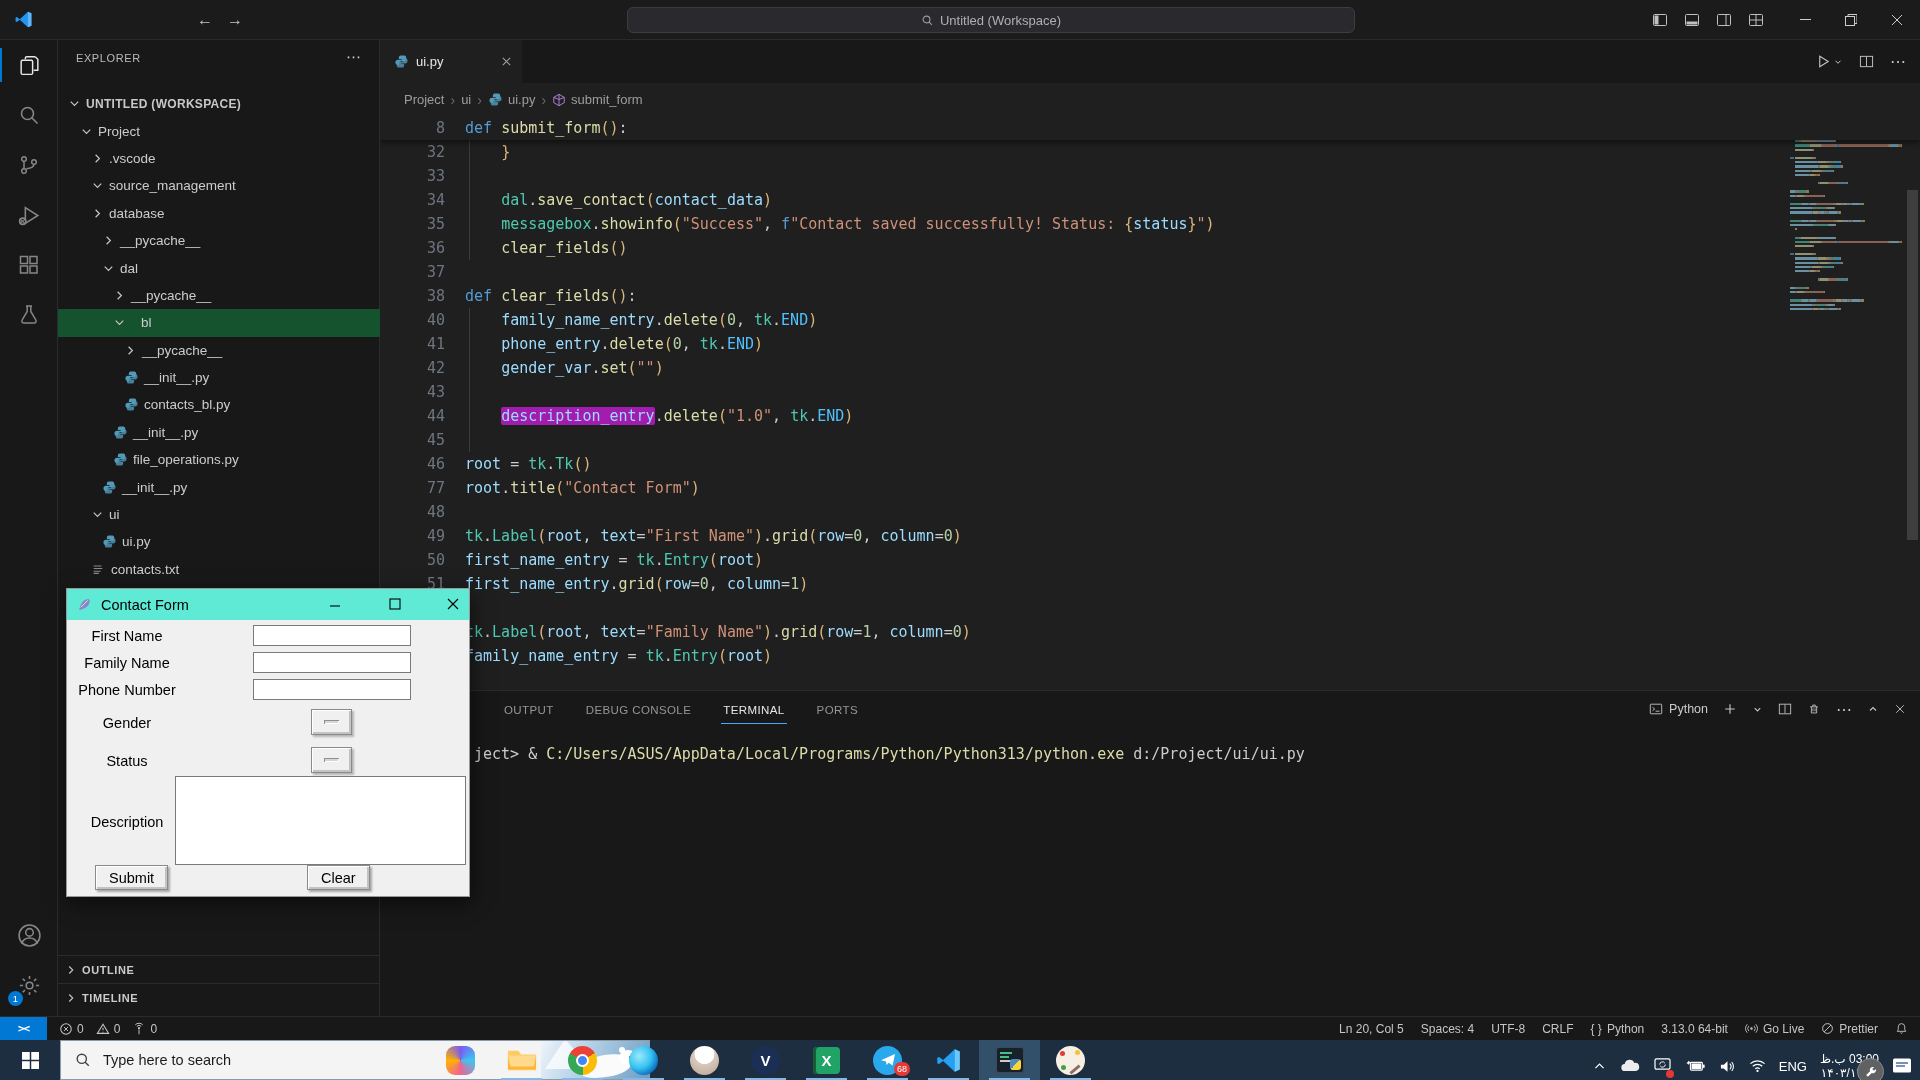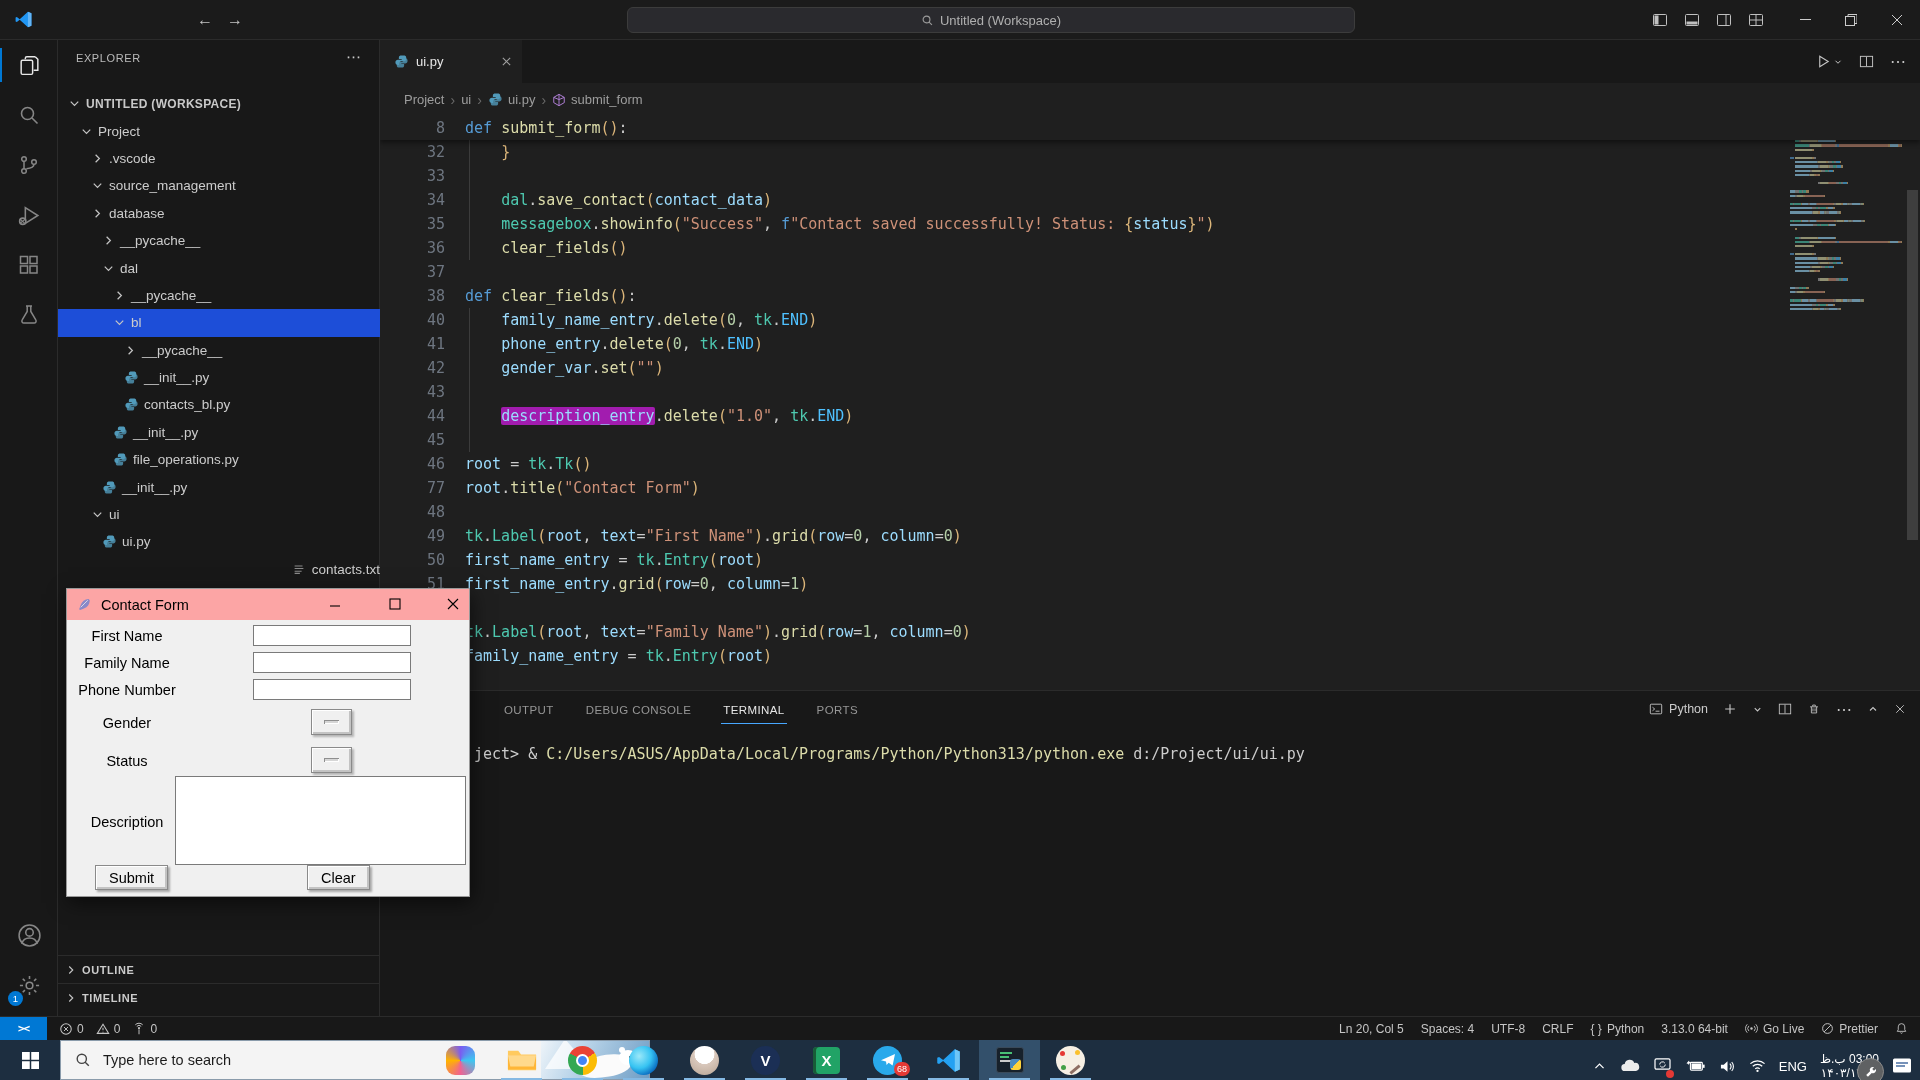--- a/index.html
+++ b/index.html
@@ -32,7 +32,7 @@
   .sb-dots { position:absolute; right:18px; top:8px; color:#cccccc; font-size:15px; }
   .tree { position:absolute; left:0; top:50px; width:322px; }
   .tree-row { position:relative; width:322px; height:27.4px; display:flex; align-items:center; font-size:13.5px; color:#cccccc; white-space:nowrap; }
-  .tree-row.selected { background:#1d4ed8; }
+  .tree-row.selected { background:#14532d;gap:10px; }
   .tree-row.root { font-weight:bold; font-size:12px; letter-spacing:.3px; color:#c8c8c8; }
   .tree-chev { display:flex; width:16px; justify-content:center; color:#c5c5c5; flex:none; }
   .tree-ico { display:flex; width:18px; justify-content:center; flex:none; }

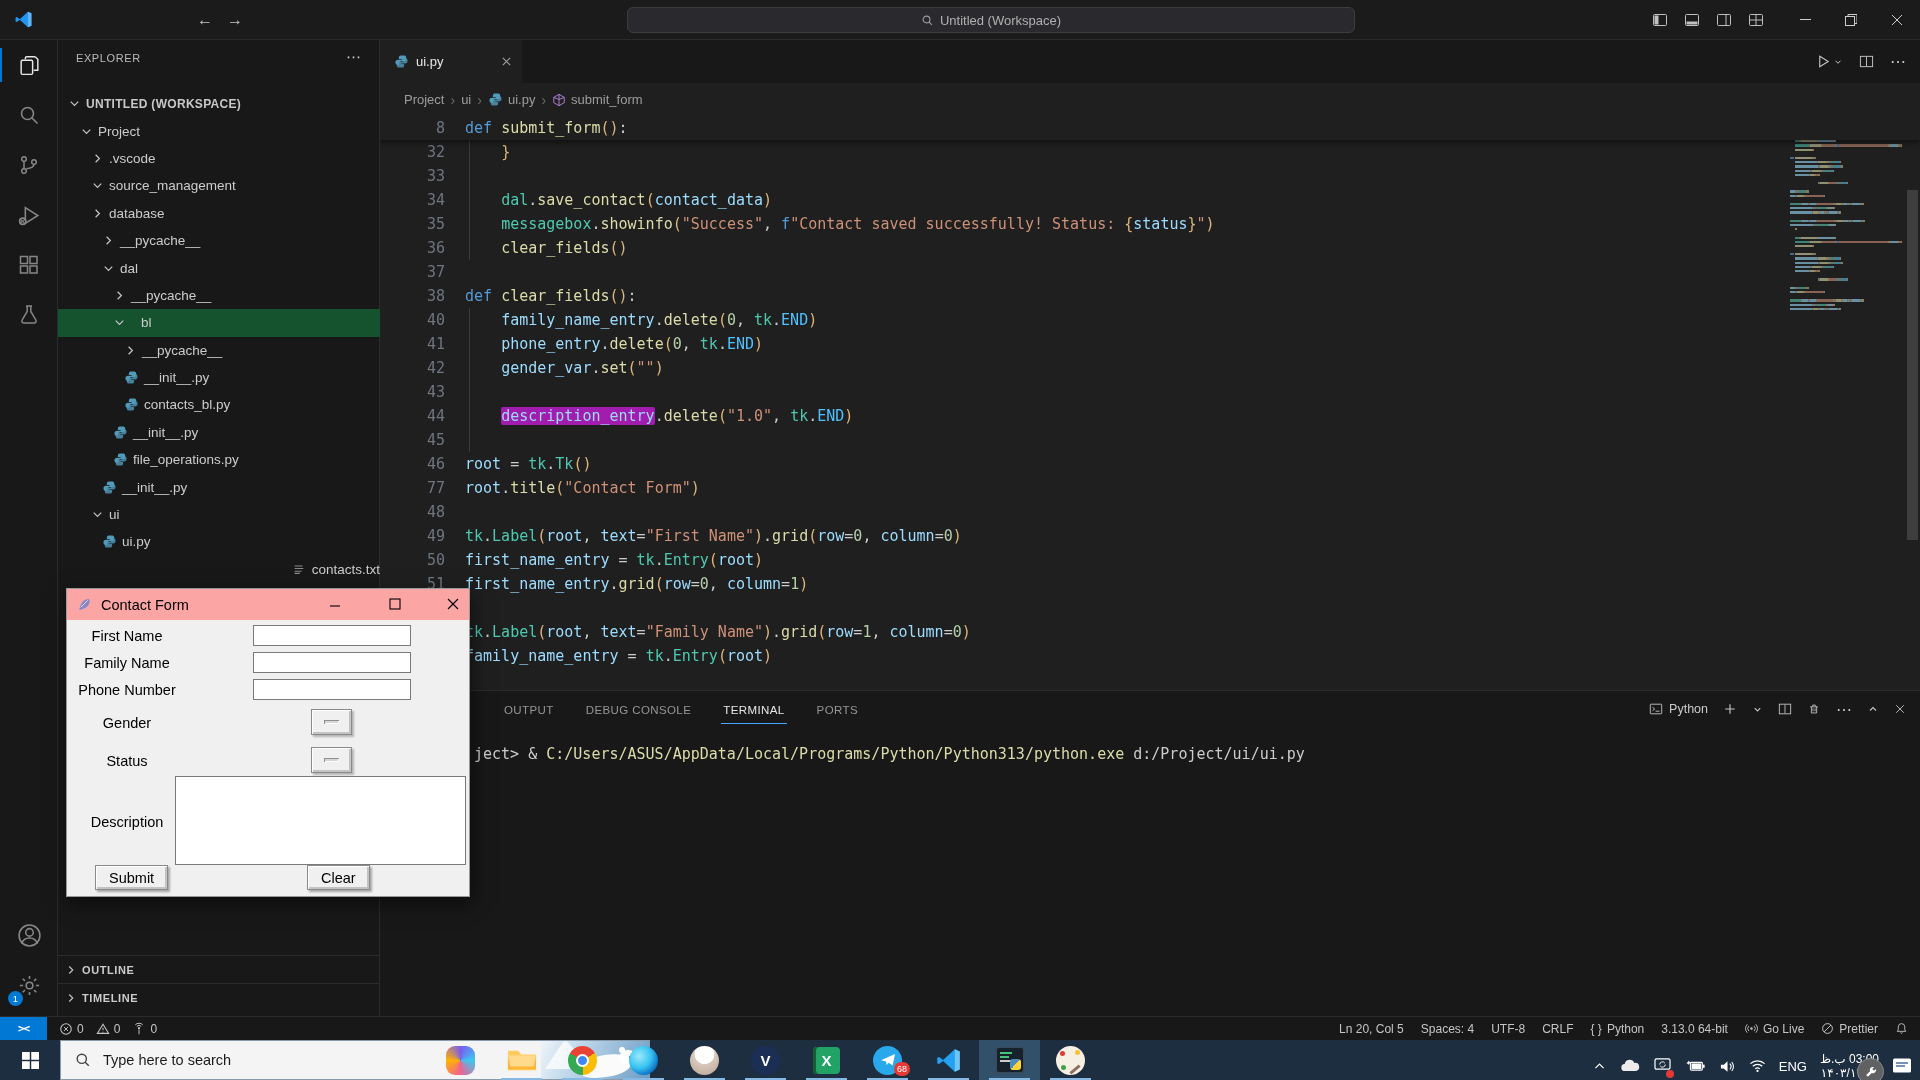--- a/index.html
+++ b/index.html
@@ -386,7 +386,7 @@
           </span>
           <span style="margin-left: 4px;">ui.py</span>
         </div>
-        <div class="tree-row" style="padding-left: 31px; justify-content: flex-end;">
+        <div class="tree-row" style="padding-left: 31px;">
           <span class="tree-ico">
             <svg width="14" height="14" viewBox="0 0 16 16">
               <path d="M3 4.5h9M3 7.5h10M3 10.5h8M3 13h6" stroke="#8a8a8a" stroke-width="1.2"></path>

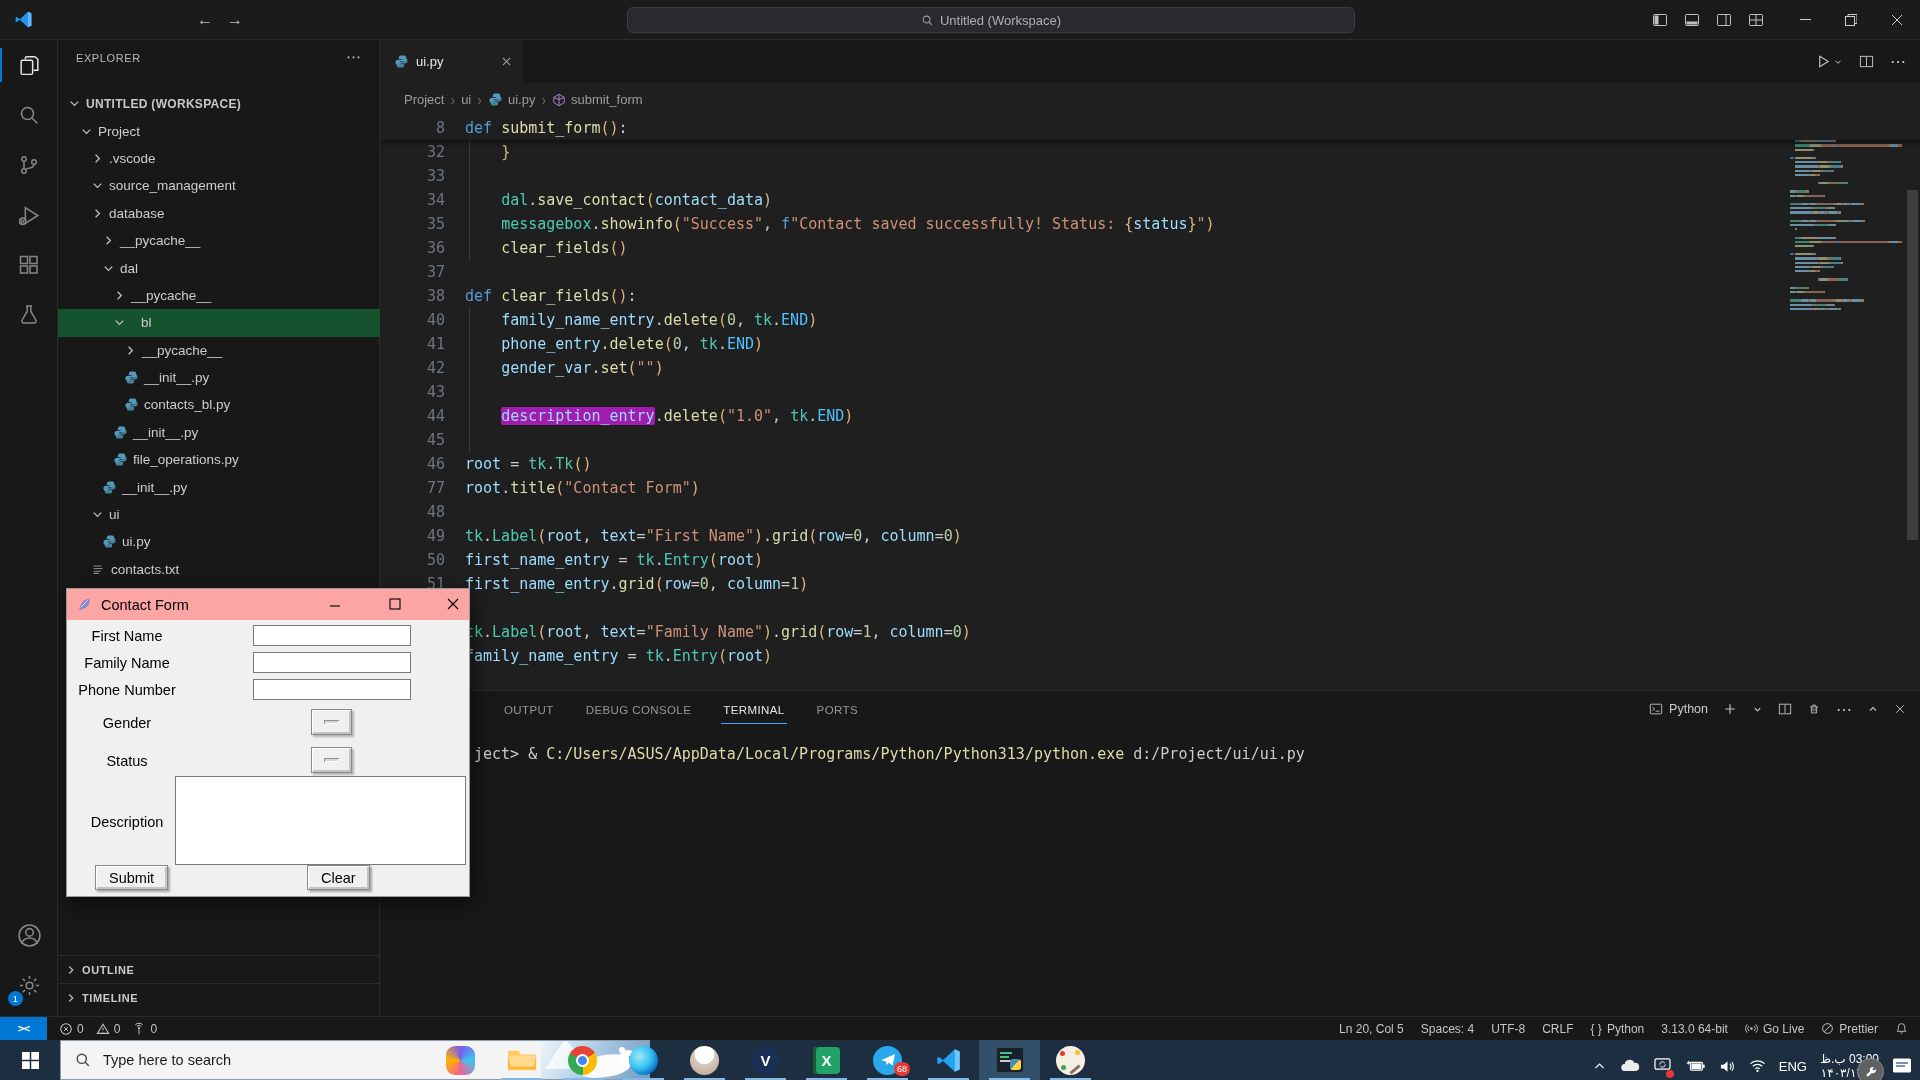--- a/index.html
+++ b/index.html
@@ -88,7 +88,7 @@
 
   
   .tkwin { position:absolute; left:66px; top:588px; width:404px; height:309px; background:#f0f0f0; border:1px solid #999; box-shadow:2px 6px 18px rgba(0,0,0,.55); z-index:50; font-family:"Liberation Sans", sans-serif; }
-  .tk-titlebar { position:absolute; left:0; top:0; width:100%; height:31px; background:#fca5a5; display:flex; align-items:center; }
+  .tk-titlebar { position:absolute; left:0; top:0; width:100%; height:31px; background:#5eead4; display:flex; align-items:center; }
   .tk-title { margin-left:10px; font-size:14.5px; color:#000; }
   .tk-ctrl { position:absolute; top:0; width:32px; height:30px; display:flex; align-items:center; justify-content:center; color:#000; }
   .tk-label { position:absolute; left:0; width:120px; text-align:center; font-size:14.5px; color:#000; }

